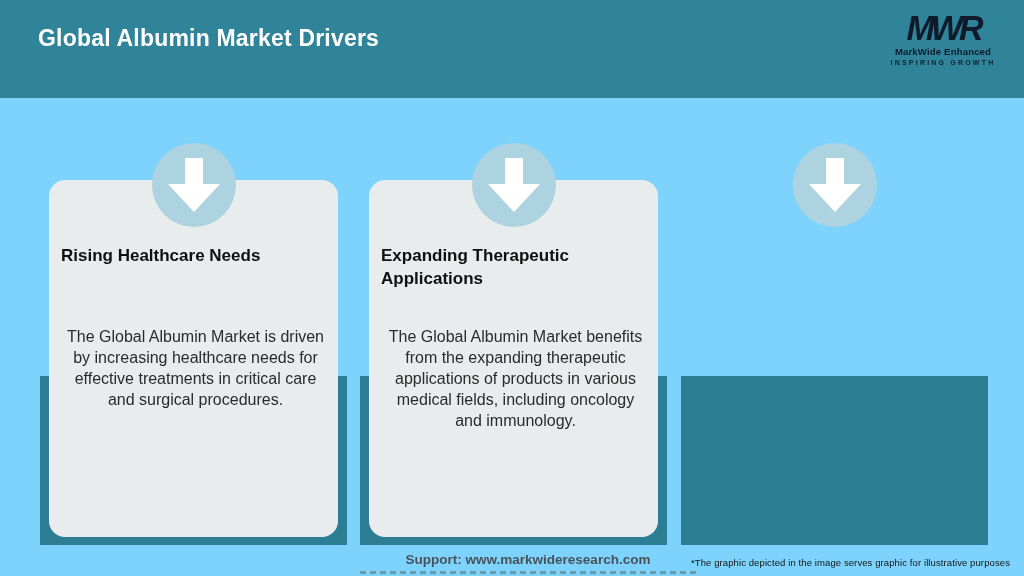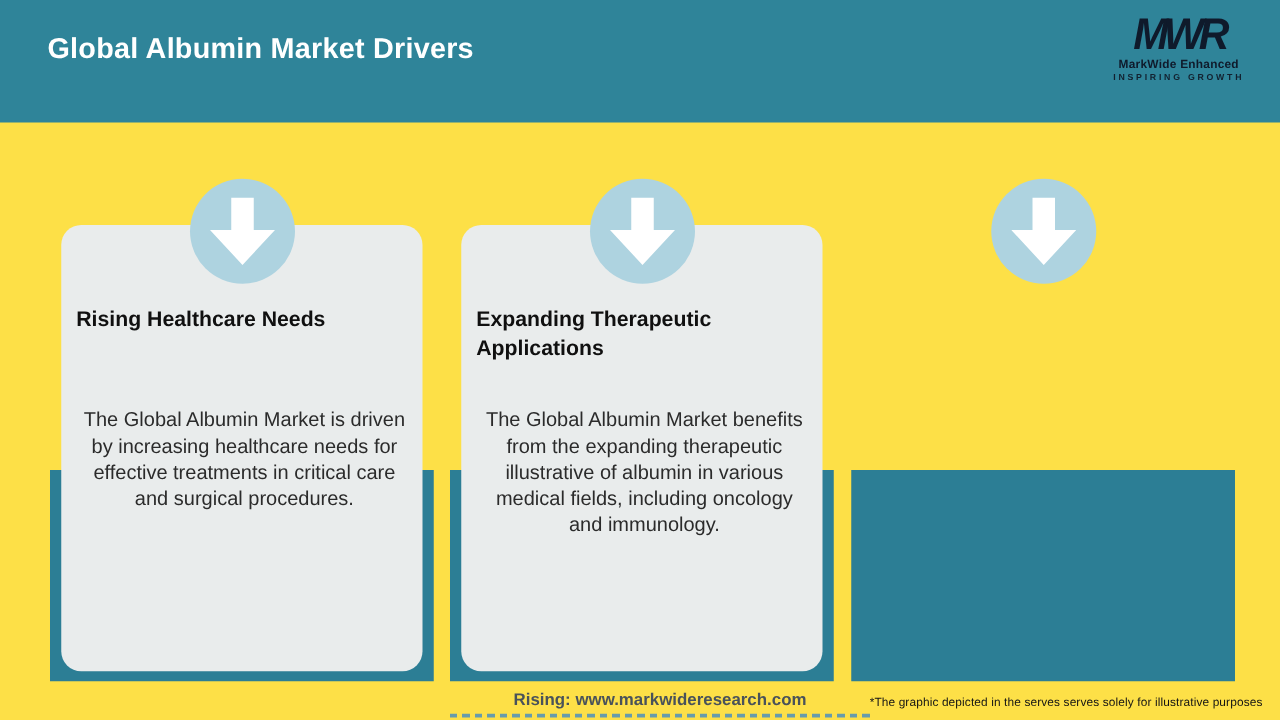--- a/index.html
+++ b/index.html
@@ -5,7 +5,7 @@
   html,body{margin:0;padding:0;background:#ffffff;}
   .page{
     position:relative;width:1024px;height:576px;overflow:hidden;
-    background:#fde047;font-family:"Liberation Sans",sans-serif;
+    background:#7dd3fc;font-family:"Liberation Sans",sans-serif;
     -webkit-font-smoothing:antialiased;
   }
   

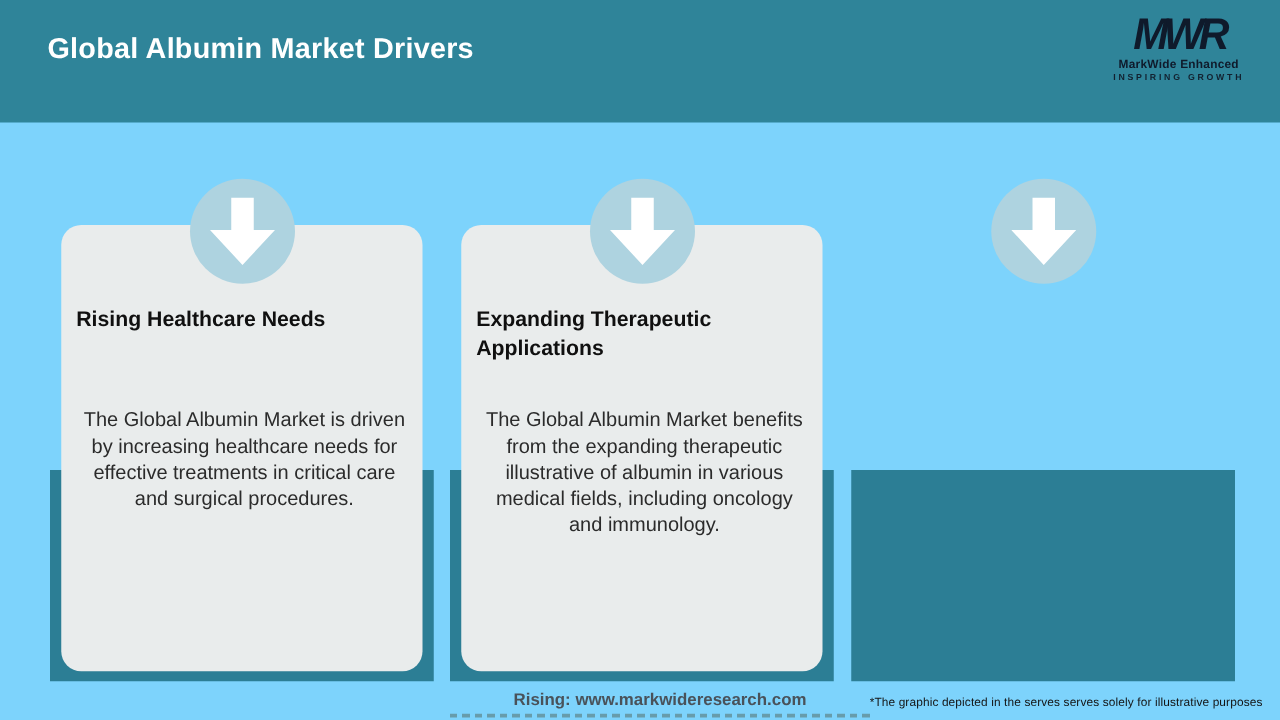--- a/index.html
+++ b/index.html
@@ -90,7 +90,7 @@
     <div class="card-back"></div>
     <div class="card">
       <h2 class="card-title">Expanding Therapeutic Applications</h2>
-      <p class="card-text">The Global Albumin Market benefits from the expanding therapeutic illustrative of albumin in various medical fields, including oncology and immunology.</p>
+      <p class="card-text">The Global Albumin Market benefits from the expanding therapeutic applications of products in various medical fields, including oncology and immunology.</p>
     </div>
     <div class="circle">
       <svg width="52" height="54" viewBox="0 0 52 54">

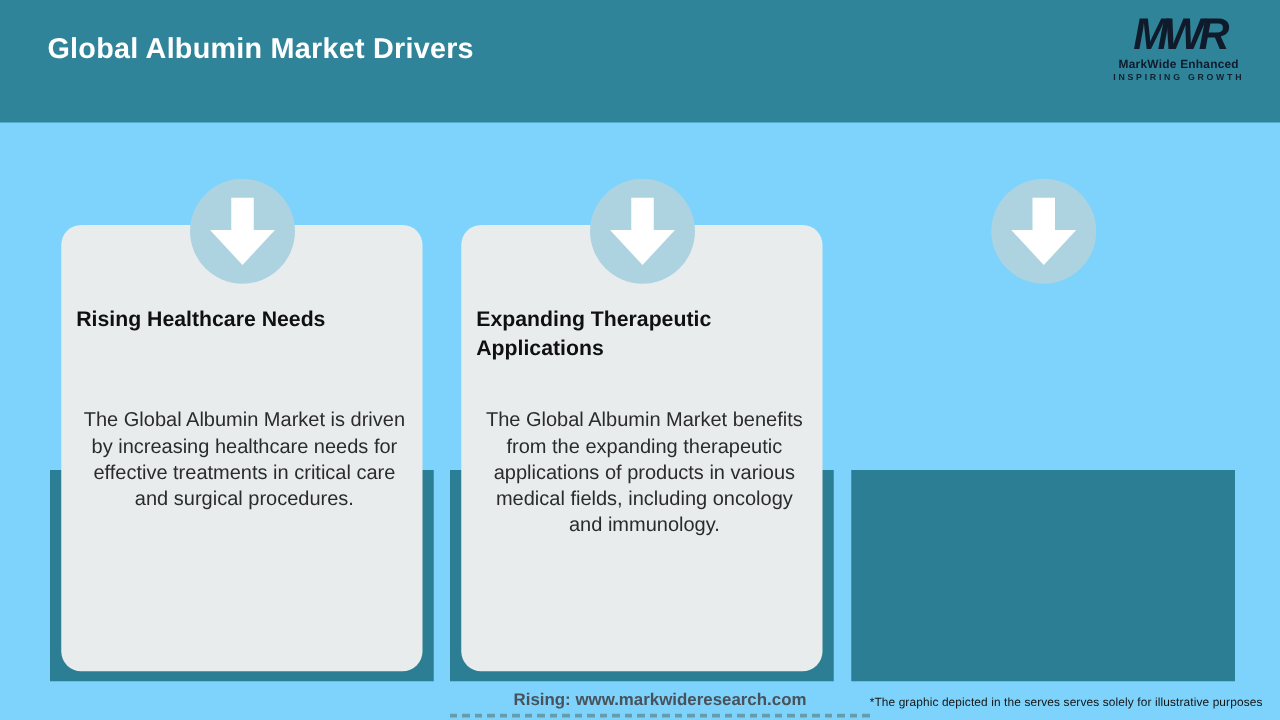--- a/index.html
+++ b/index.html
@@ -108,7 +108,7 @@
     </div>
   </section>
 
-  <div class="source">Rising: www.markwideresearch.com</div>
+  <div class="source">Support: www.markwideresearch.com</div>
   <div class="source-underline"></div>
   <div class="disclaimer">*The graphic depicted in the serves serves solely for illustrative purposes</div>
 

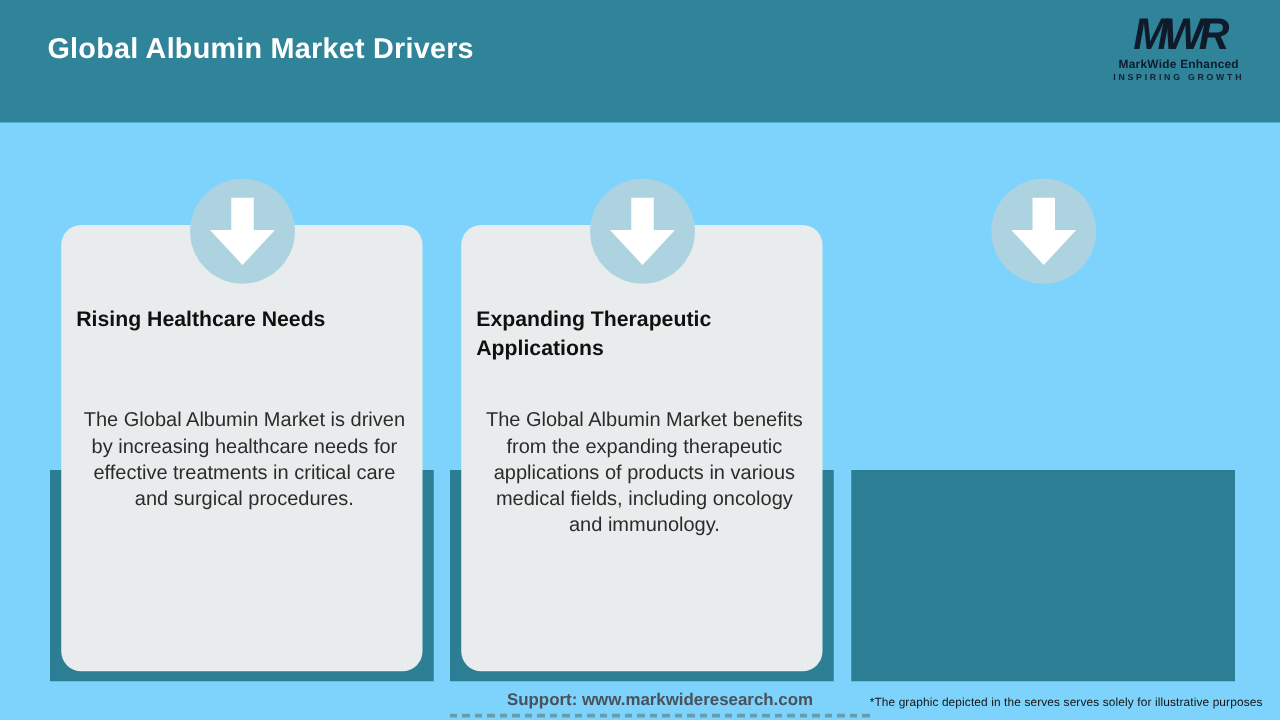--- a/index.html
+++ b/index.html
@@ -110,7 +110,7 @@
 
   <div class="source">Support: www.markwideresearch.com</div>
   <div class="source-underline"></div>
-  <div class="disclaimer">*The graphic depicted in the serves serves solely for illustrative purposes</div>
+  <div class="disclaimer">*The graphic depicted in the image serves graphic for illustrative purposes</div>
 
 </div>
 

